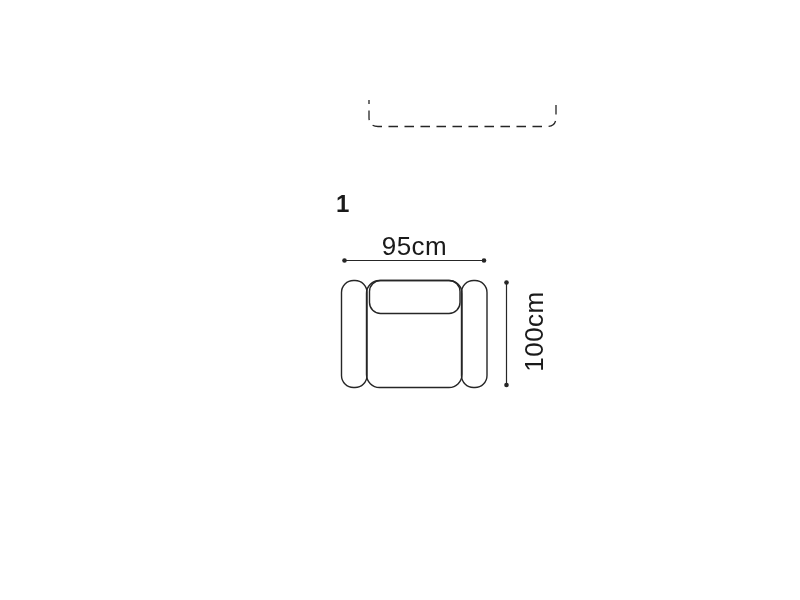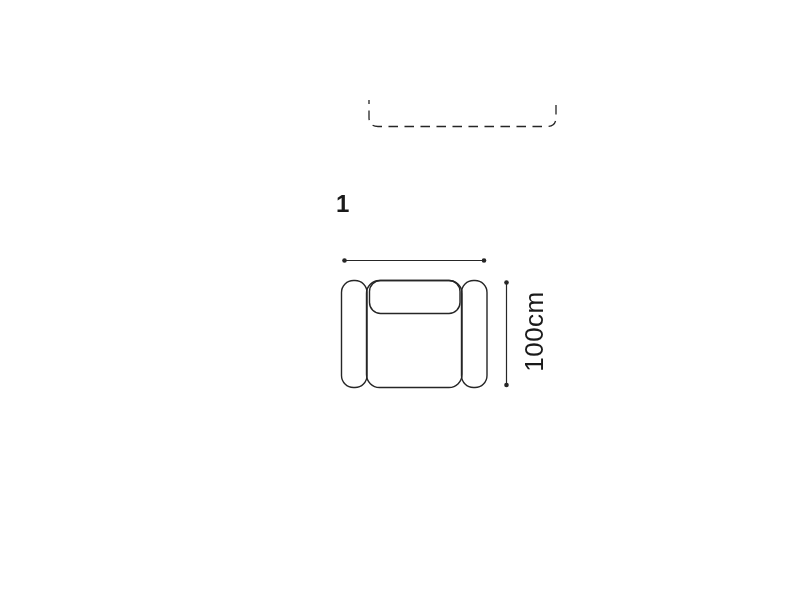--- a/index.html
+++ b/index.html
@@ -84,6 +84,7 @@
 
   <div class="label module-index">1</div>
 
+  <div class="label dim-width">95cm</div>
 
   <div class="label dim-height">100cm</div>
 

